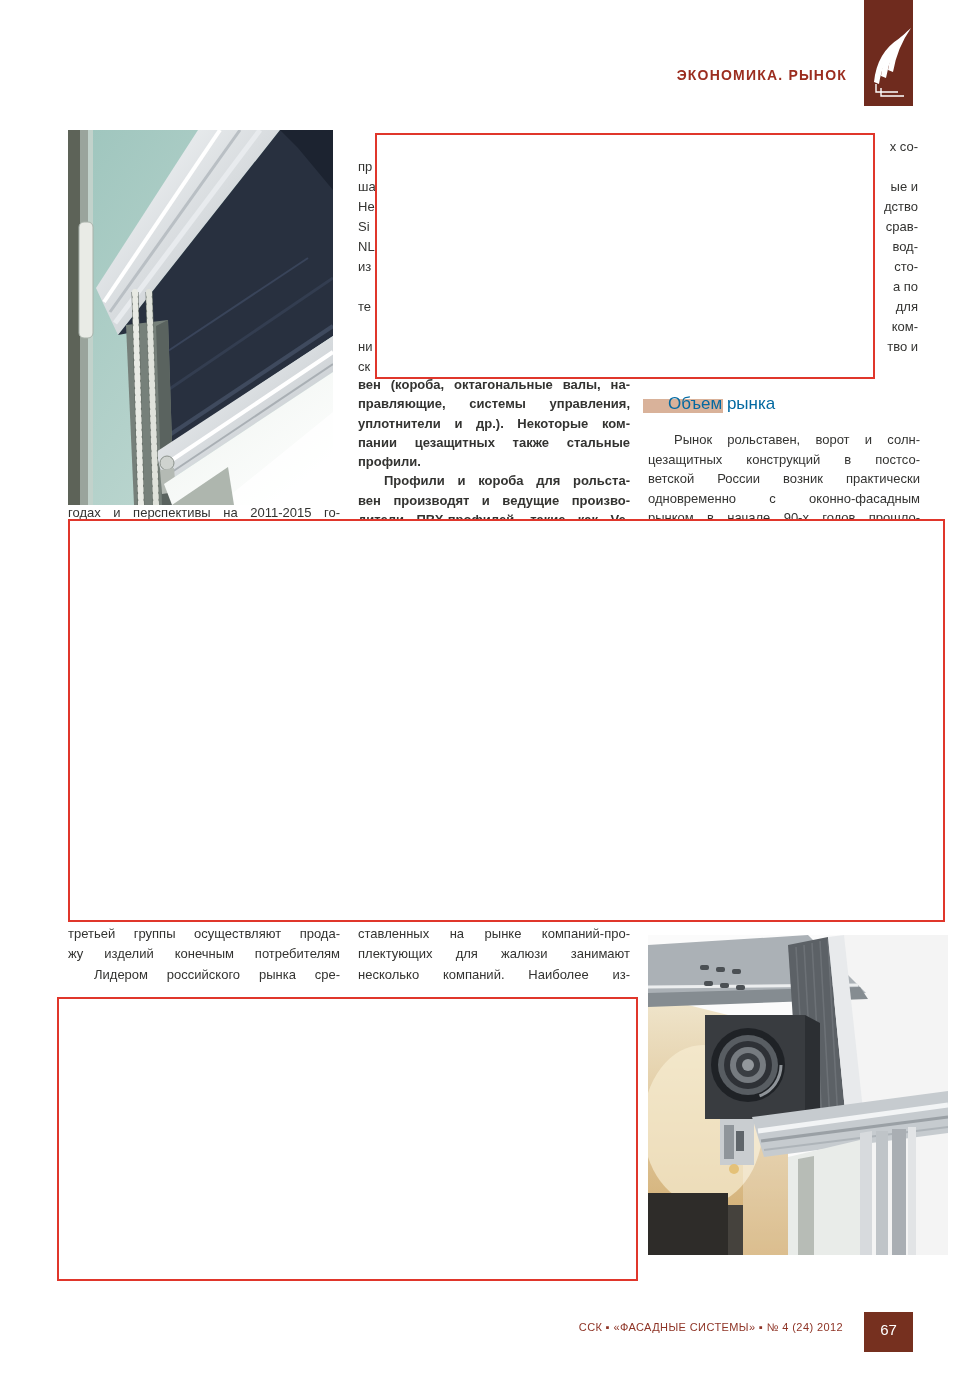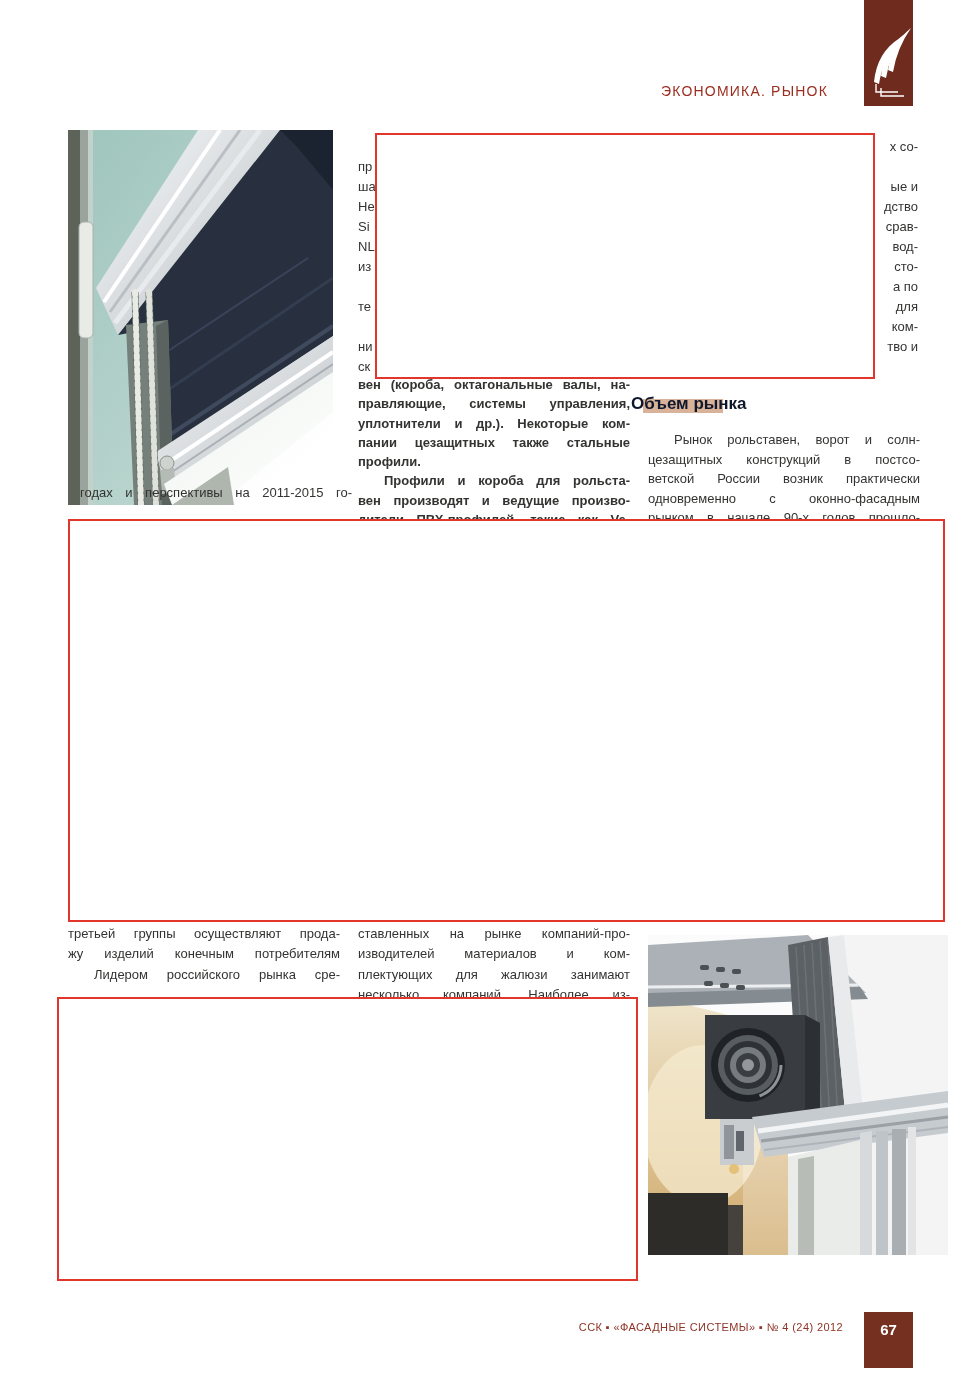--- a/index.html
+++ b/index.html
@@ -17,12 +17,11 @@
   .section-title {
     position: absolute;
     top: 67px;
-    right: 152px;
+    right: 133px;
     font-size: 14px;
-    font-weight: normal;
+    font-weight: bold;
     letter-spacing: 1.2px;
     color: #9b2d1f;
-    margin-top: 16px;
   }
   .brand-box {
     position: absolute;

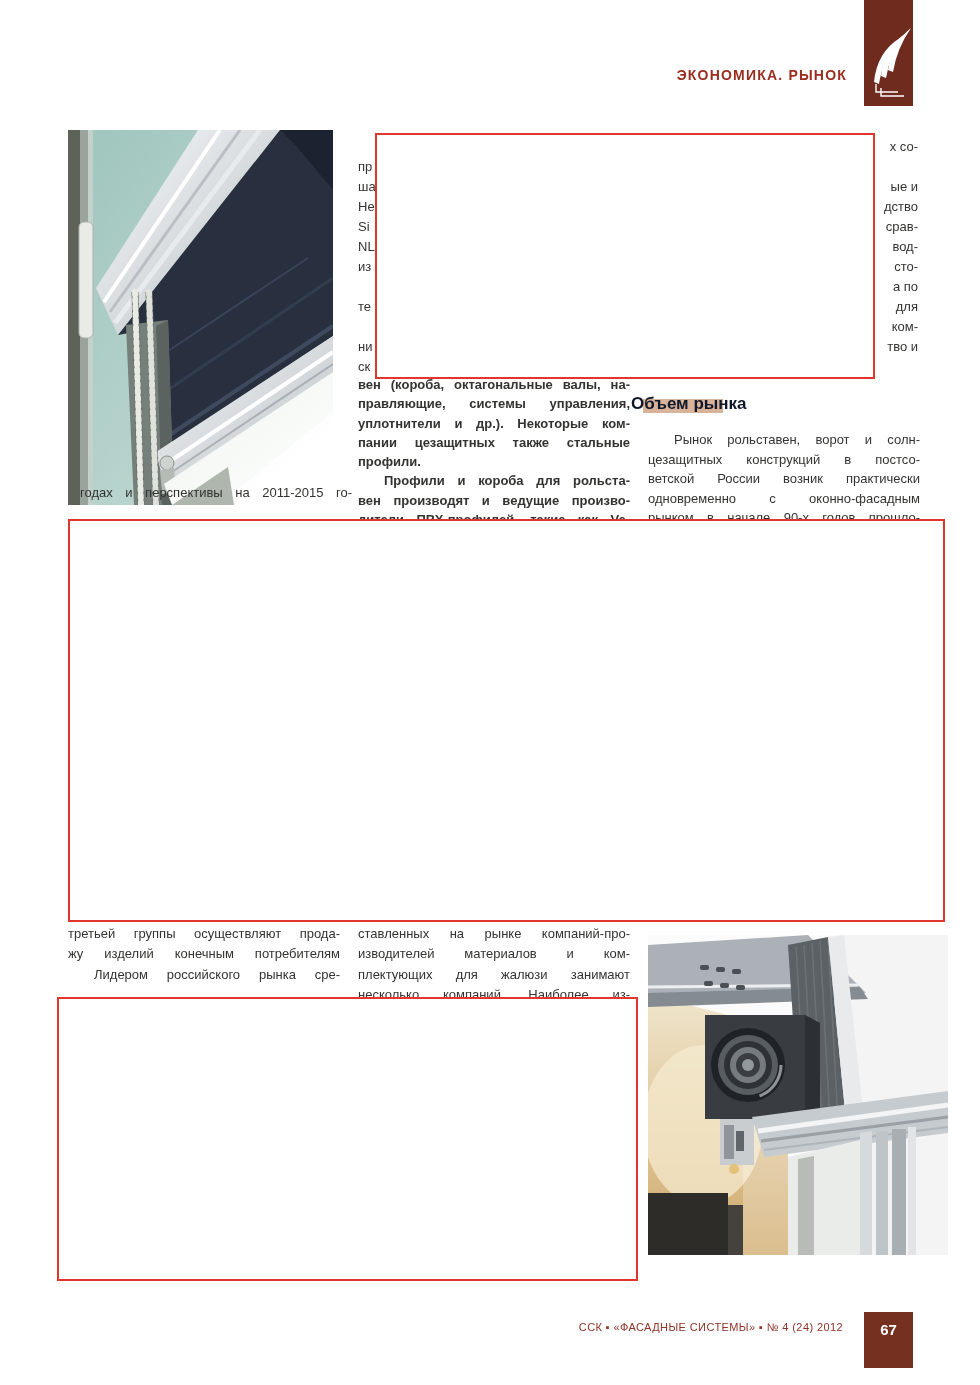--- a/index.html
+++ b/index.html
@@ -49,11 +49,11 @@
   .frag-right .line { text-align: right; }
   .market-heading {
     position: absolute;
-    left: 631px;
+    left: 668px;
     top: 394px;
     font-size: 17px;
-    font-weight: bold;
-    color: #0f172a;
+    font-weight: normal;
+    color: #0369a1;
     z-index: 2;
   }
   .heading-highlight {

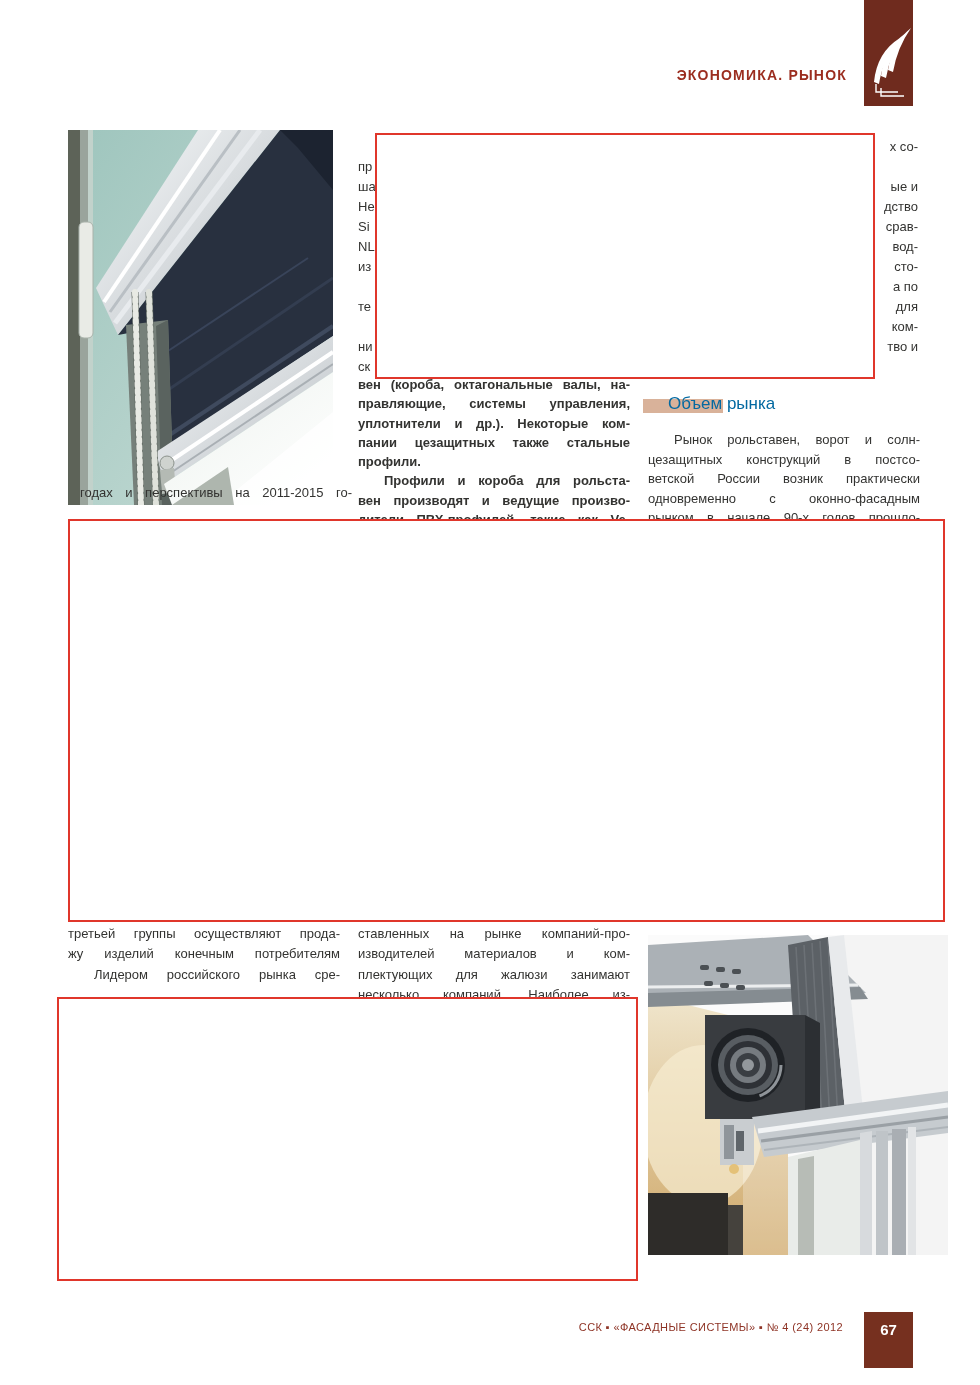--- a/index.html
+++ b/index.html
@@ -220,7 +220,7 @@
     <div class="line fill">рынком в начале 90-х годов прошло-</div>
   </div>
 
-  <div class="tcol" style="left:68px; top:483px;margin-left:12px;">
+  <div class="tcol" style="left:68px; top:503px;">
     <div class="line fill">годах и перспективы на 2011-2015 го-</div>
   </div>
 

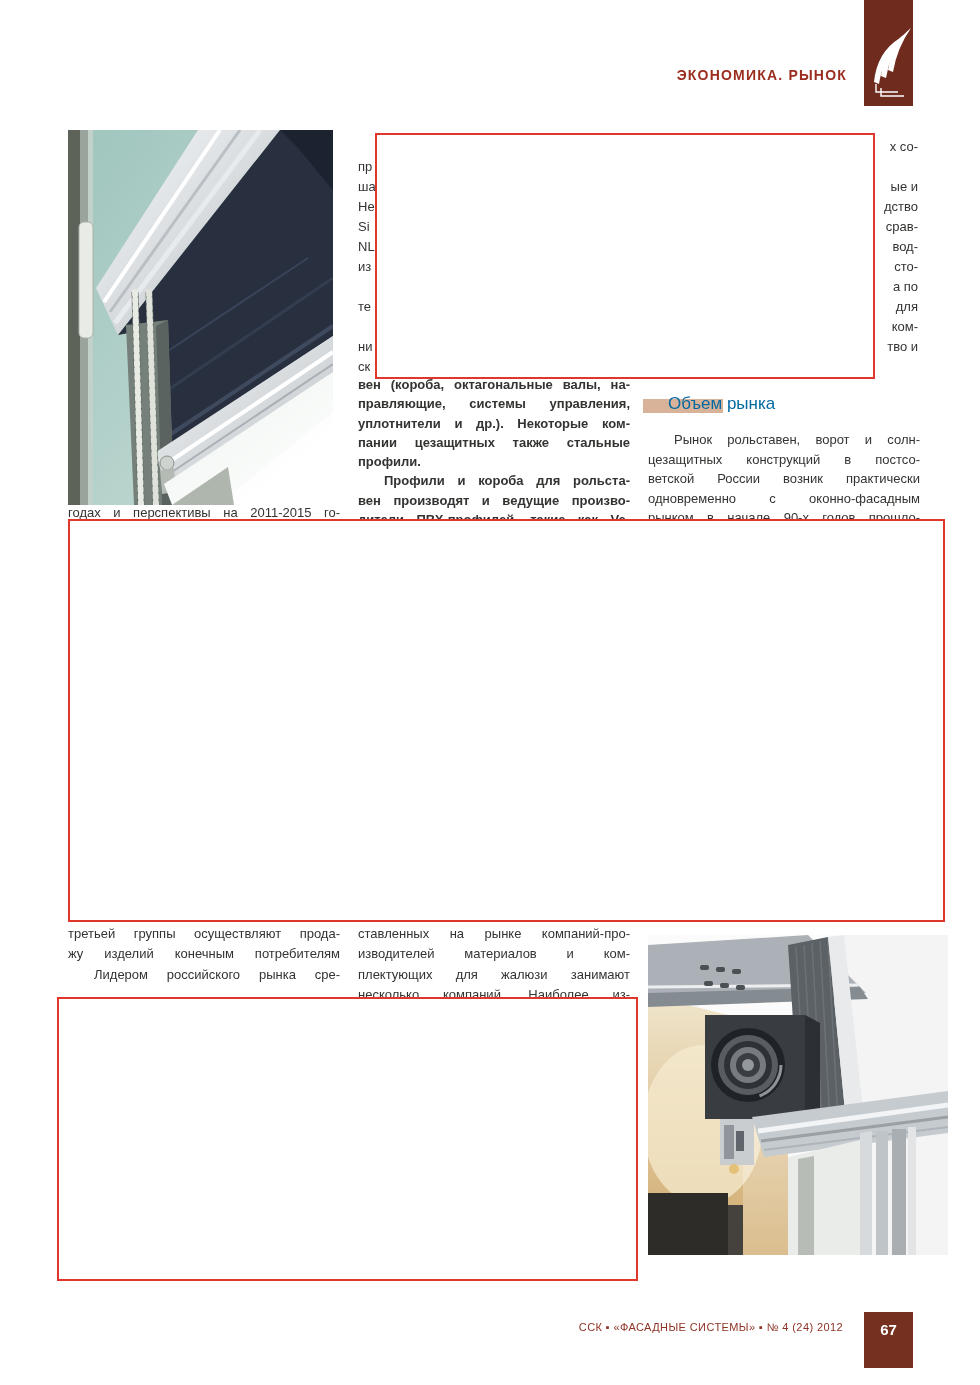--- a/index.html
+++ b/index.html
@@ -232,7 +232,6 @@
 
   <div class="tcol lh204" style="left:358px; top:924px;">
     <div class="line fill">ставленных на рынке компаний-про-</div>
-    <div class="line fill">изводителей материалов и ком-</div>
     <div class="line fill">плектующих для жалюзи занимают</div>
     <div class="line fill">несколько компаний. Наиболее из-</div>
   </div>

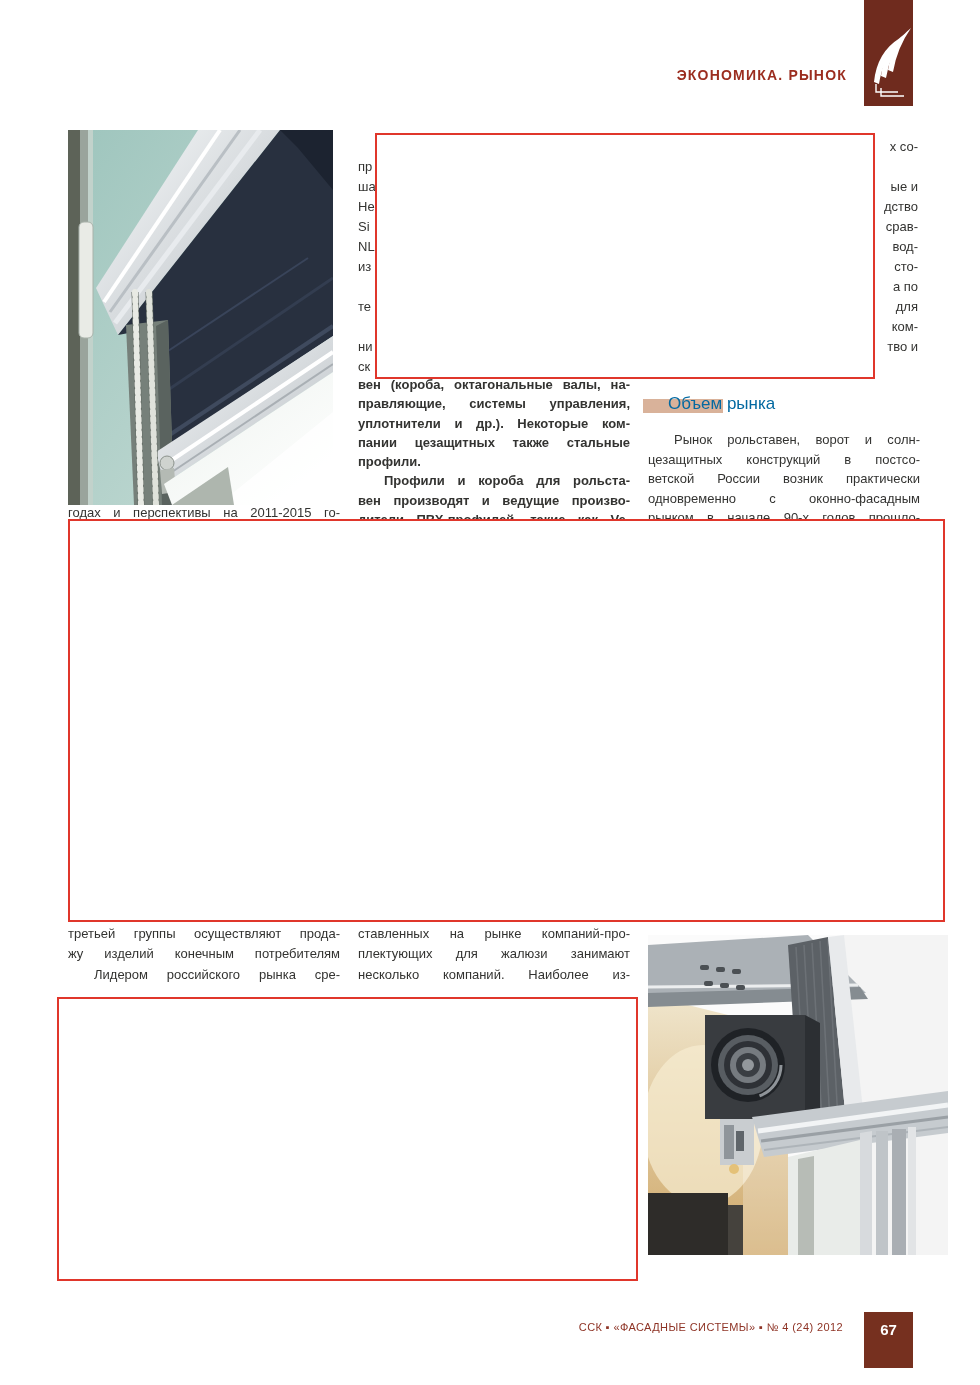--- a/index.html
+++ b/index.html
@@ -93,11 +93,11 @@
     left: 864px;
     top: 1312px;
     width: 49px;
-    height: 56px;
+    height: 40px;
     background: #76301f;
     color: #ffffff;
     font-size: 15px;
-    font-weight: bold;
+    font-weight: normal;
     text-align: center;
     padding-top: 9px;
   }

